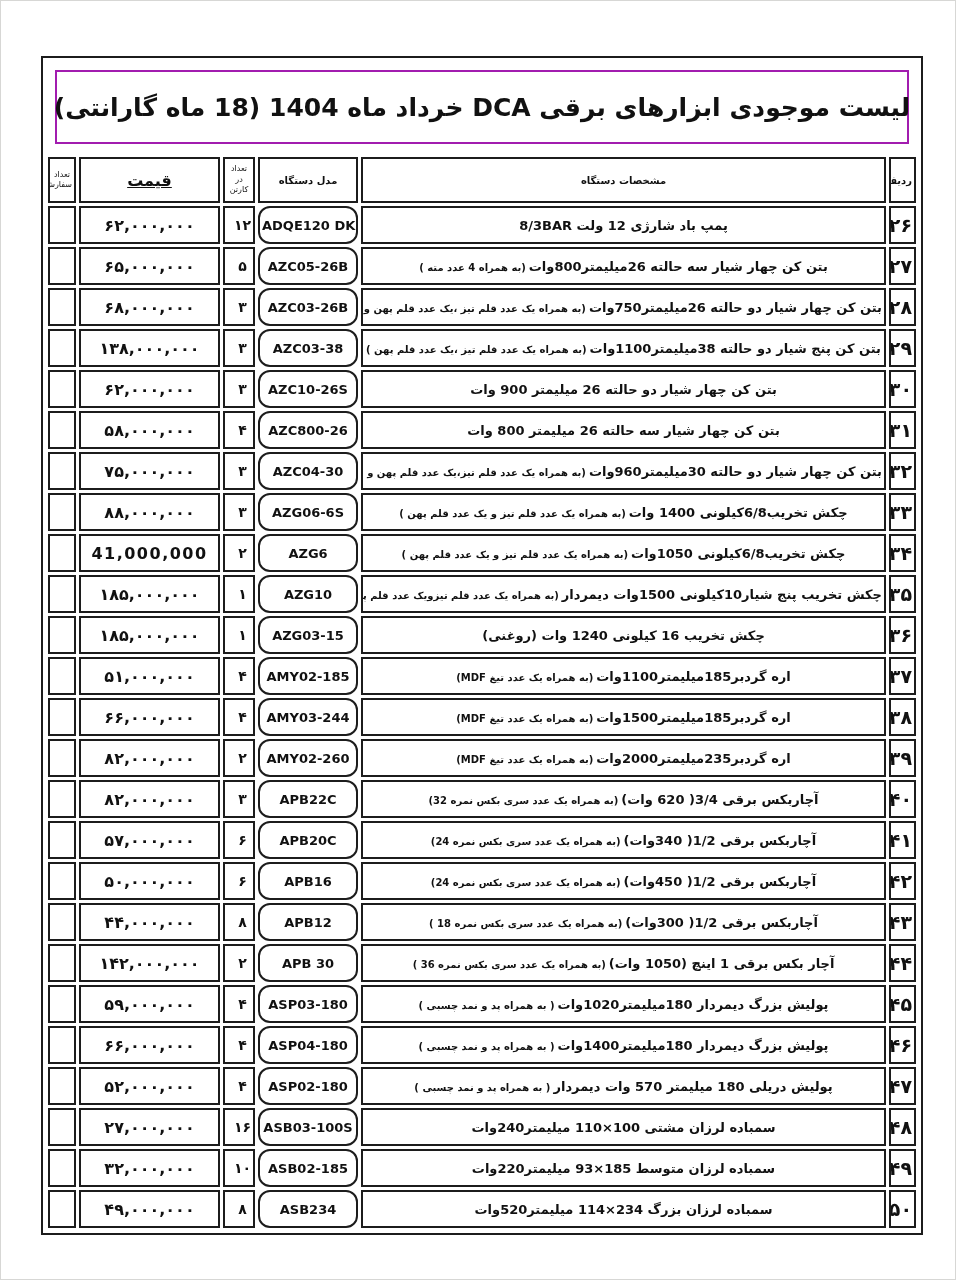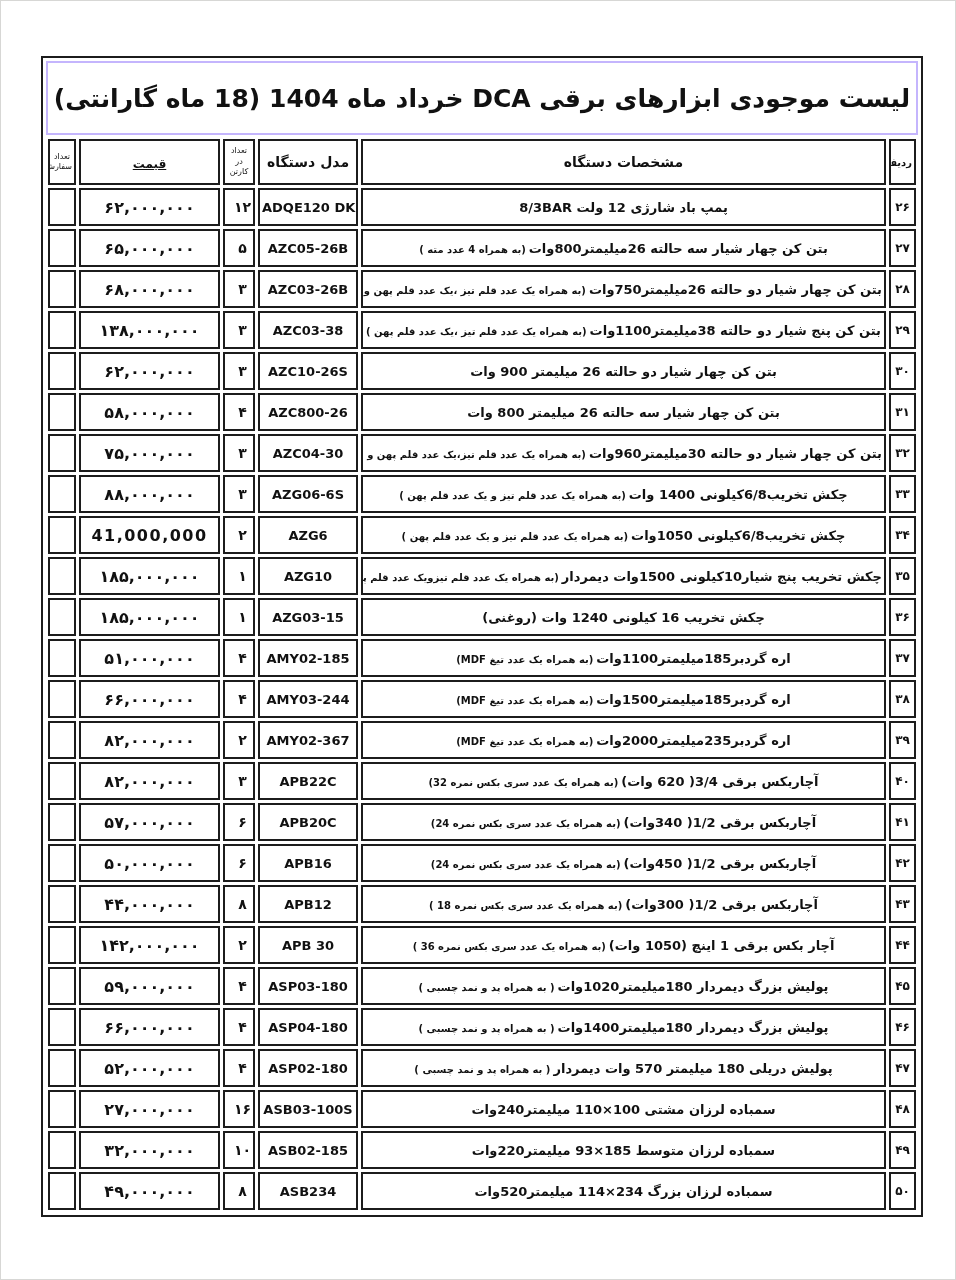--- a/index.html
+++ b/index.html
@@ -16,7 +16,7 @@
     border:2px solid #1c1c1c;padding:2px;box-sizing:border-box;background:#fff;
   }
   .title-box{
-    border:2px solid #c4b5fd;height:70px;margin:1px;
+    border:2px solid #a21caf;height:70px;margin:10px;
     display:flex;align-items:center;justify-content:center;
   }
   .title{

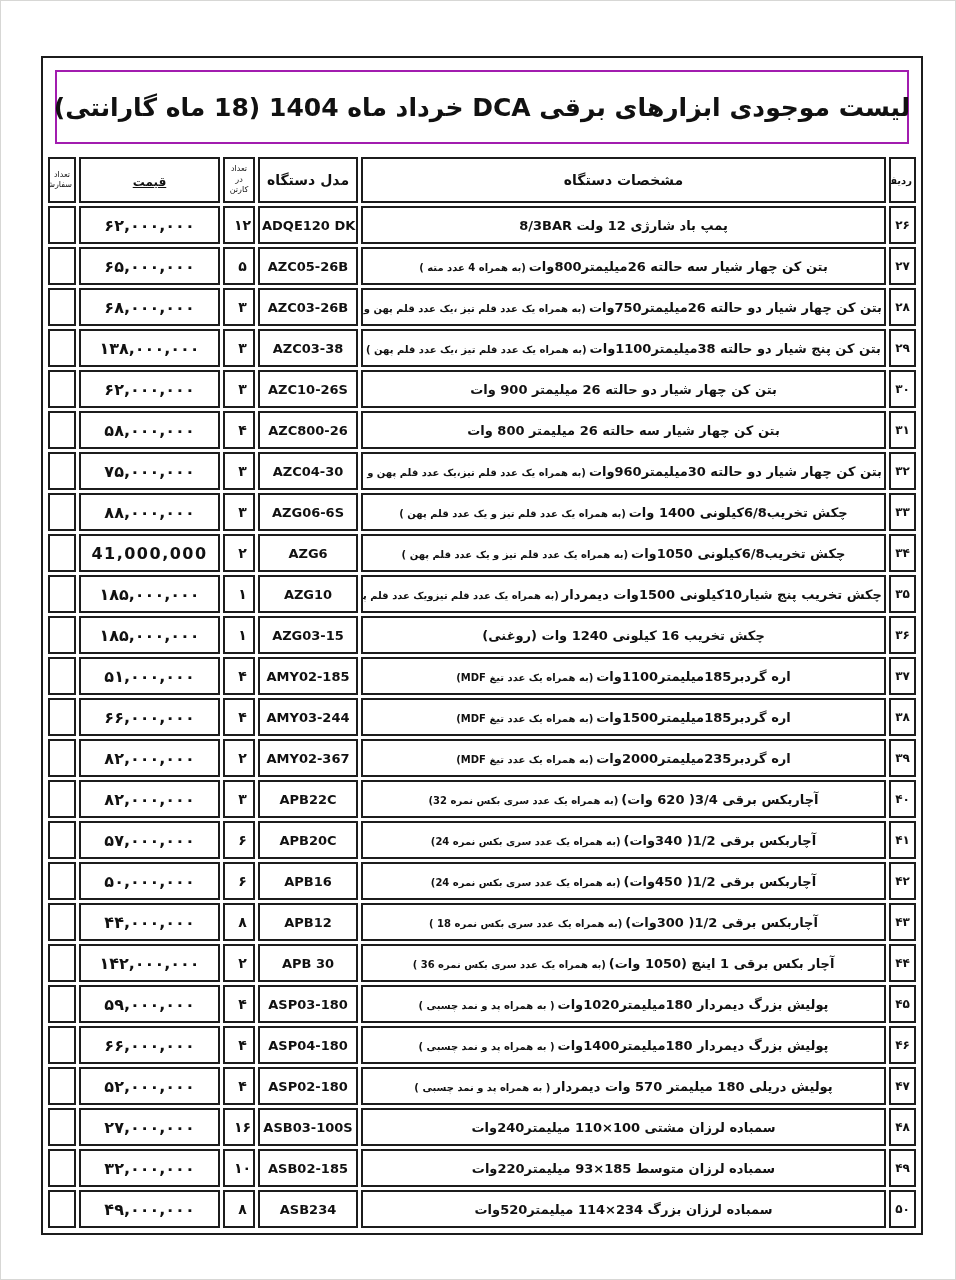--- a/index.html
+++ b/index.html
@@ -35,7 +35,7 @@
   .tbl th{height:46px;font-weight:bold;}
   .tbl td{height:38px;}
   th.h-spec,th.h-model{font-size:14px;}
-  th.h-price span{font-size:12px;text-decoration:underline;font-weight:bold;}
+  th.h-price span{font-size:16px;text-decoration:underline;font-weight:bold;}
   th.h-small{font-size:8px;font-weight:normal;white-space:normal;line-height:1.3;}
   th.h-radif{font-size:10px;font-weight:bold;white-space:normal;line-height:1.1;margin-left:16px;}
   td.c-radif{font-size:12px;font-weight:bold;}

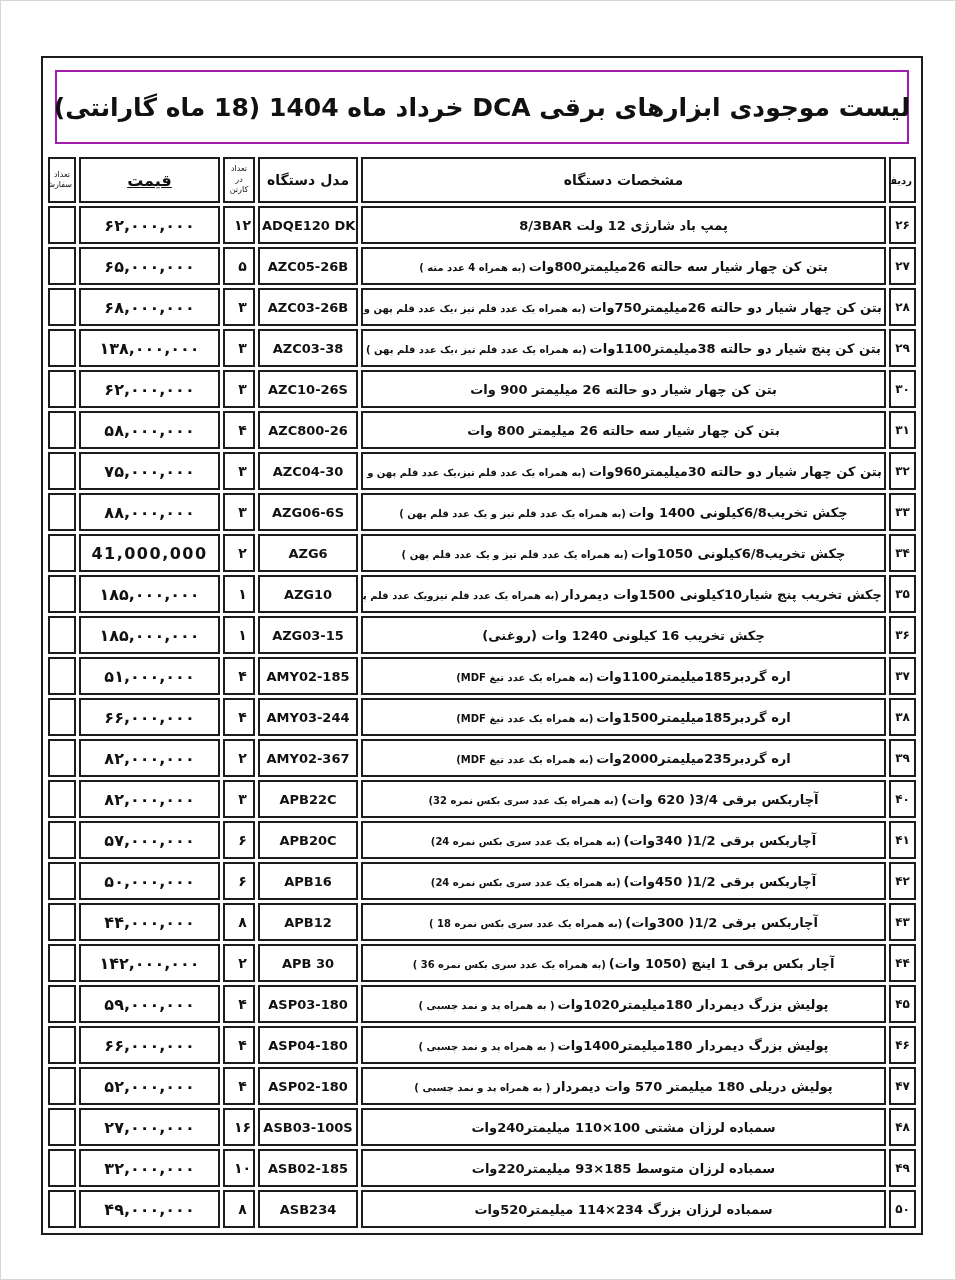--- a/index.html
+++ b/index.html
@@ -34,7 +34,7 @@
   }
   .tbl th{height:46px;font-weight:bold;}
   .tbl td{height:38px;}
-  th.h-spec,th.h-model{font-size:14px;}
+  th.h-spec,th.h-model{font-size:10px;}
   th.h-price span{font-size:16px;text-decoration:underline;font-weight:bold;}
   th.h-small{font-size:8px;font-weight:normal;white-space:normal;line-height:1.3;}
   th.h-radif{font-size:10px;font-weight:bold;white-space:normal;line-height:1.1;margin-left:16px;}

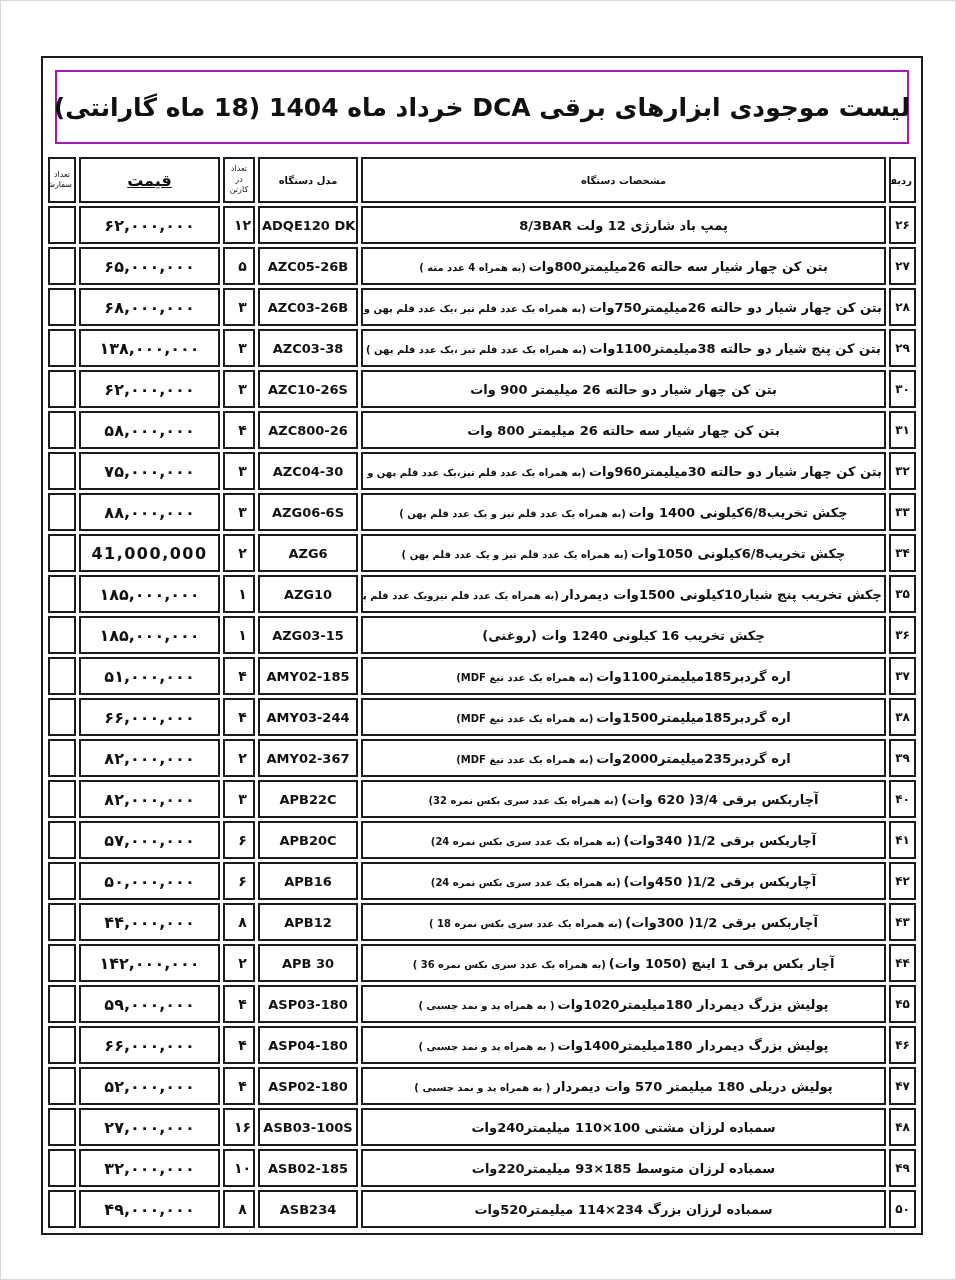--- a/index.html
+++ b/index.html
@@ -41,7 +41,7 @@
   td.c-radif{font-size:12px;font-weight:bold;}
   td.c-spec{font-size:13px;font-weight:bold;}
   td.c-spec .spec-note{font-size:10px;font-weight:bold;margin-inline-start:3px;}
-  td.c-model{font-size:13px;font-weight:bold;direction:ltr;}
+  td.c-model{font-size:13px;font-weight:bold;direction:ltr;border-radius:12px;}
   td.c-qty{font-size:14px;font-weight:bold;padding-left:9px;}
   td.c-price{font-size:16px;font-weight:bold;letter-spacing:1.5px;}
   td.c-order{background:#fff;}

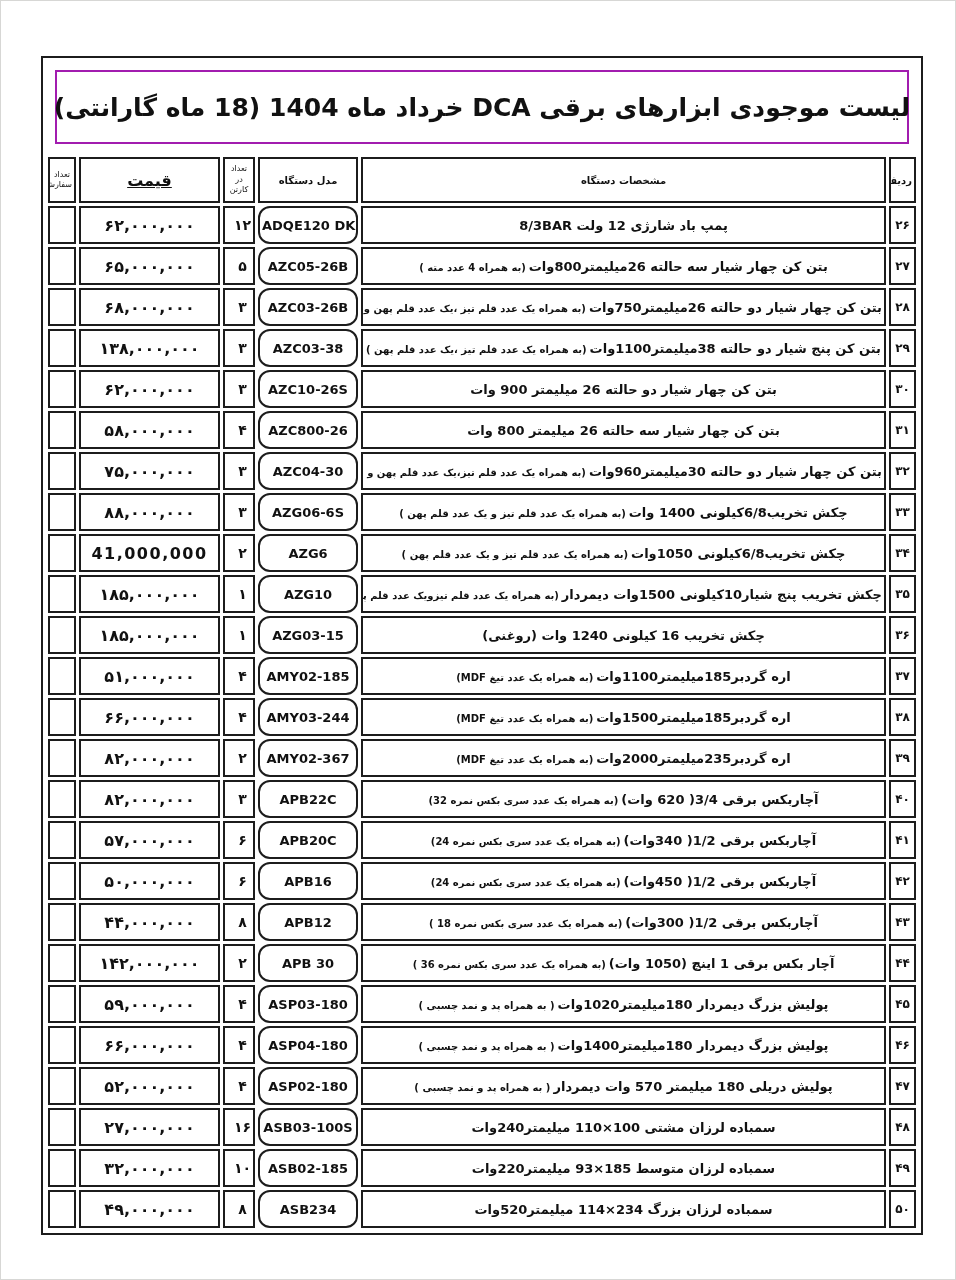--- a/index.html
+++ b/index.html
@@ -38,7 +38,7 @@
   th.h-price span{font-size:16px;text-decoration:underline;font-weight:bold;}
   th.h-small{font-size:8px;font-weight:normal;white-space:normal;line-height:1.3;}
   th.h-radif{font-size:10px;font-weight:bold;white-space:normal;line-height:1.1;margin-left:16px;}
-  td.c-radif{font-size:12px;font-weight:bold;}
+  td.c-radif{font-size:19px;font-weight:bold;}
   td.c-spec{font-size:13px;font-weight:bold;}
   td.c-spec .spec-note{font-size:10px;font-weight:bold;margin-inline-start:3px;}
   td.c-model{font-size:13px;font-weight:bold;direction:ltr;border-radius:12px;}

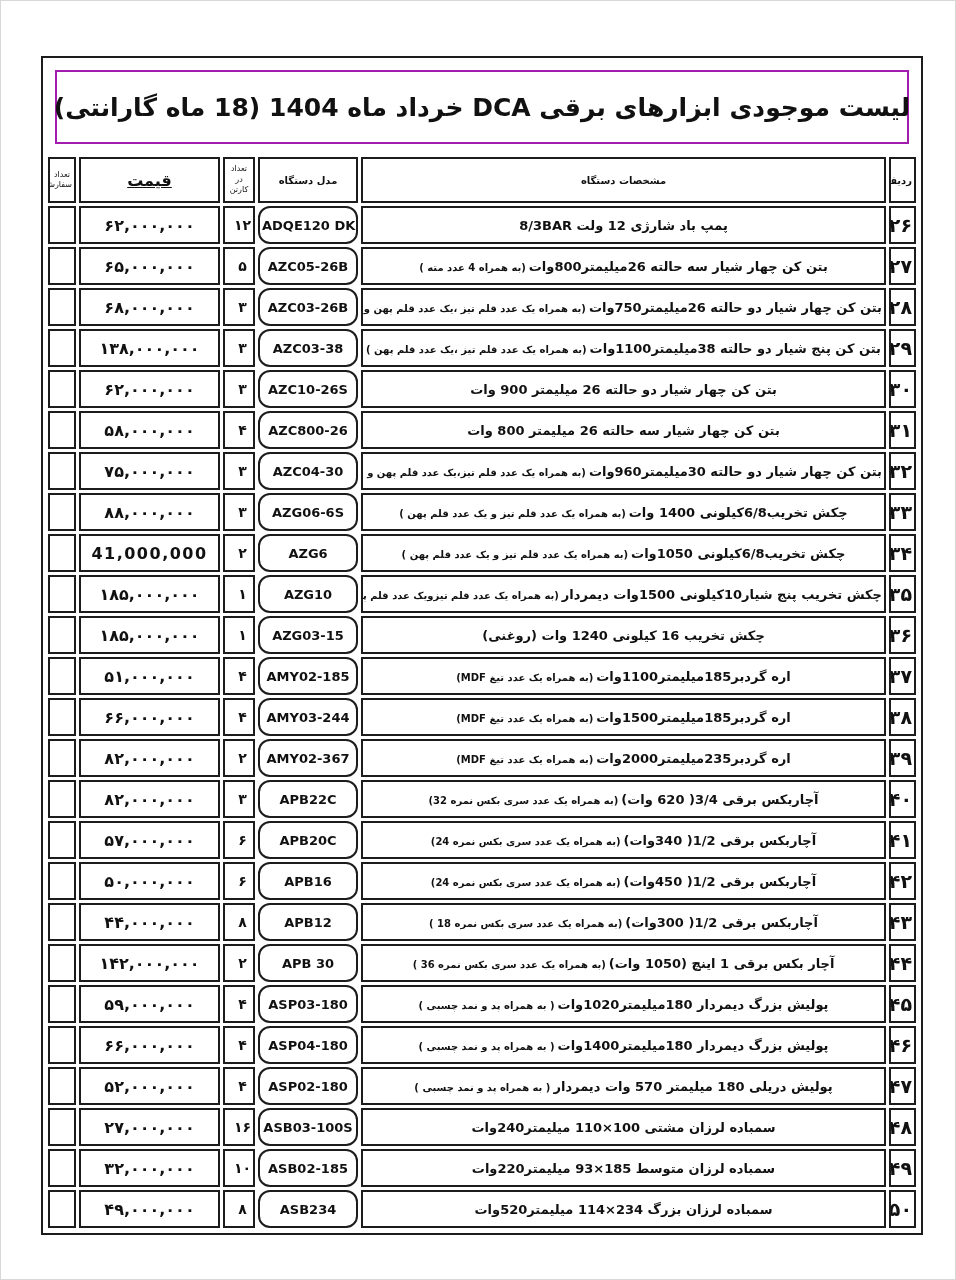--- a/index.html
+++ b/index.html
@@ -183,7 +183,7 @@
           <tr>
             <td class="c-radif">۳۹</td>
             <td class="c-spec"><span class="spec-main">اره گردبر235میلیمتر2000وات</span><span class="spec-note">(به همراه یک عدد تیغ MDF)</span></td>
-            <td class="c-model">AMY02-367</td>
+            <td class="c-model">AMY02-260</td>
             <td class="c-qty">۲</td>
             <td class="c-price">۸۲,۰۰۰,۰۰۰</td>
             <td class="c-order"></td>

